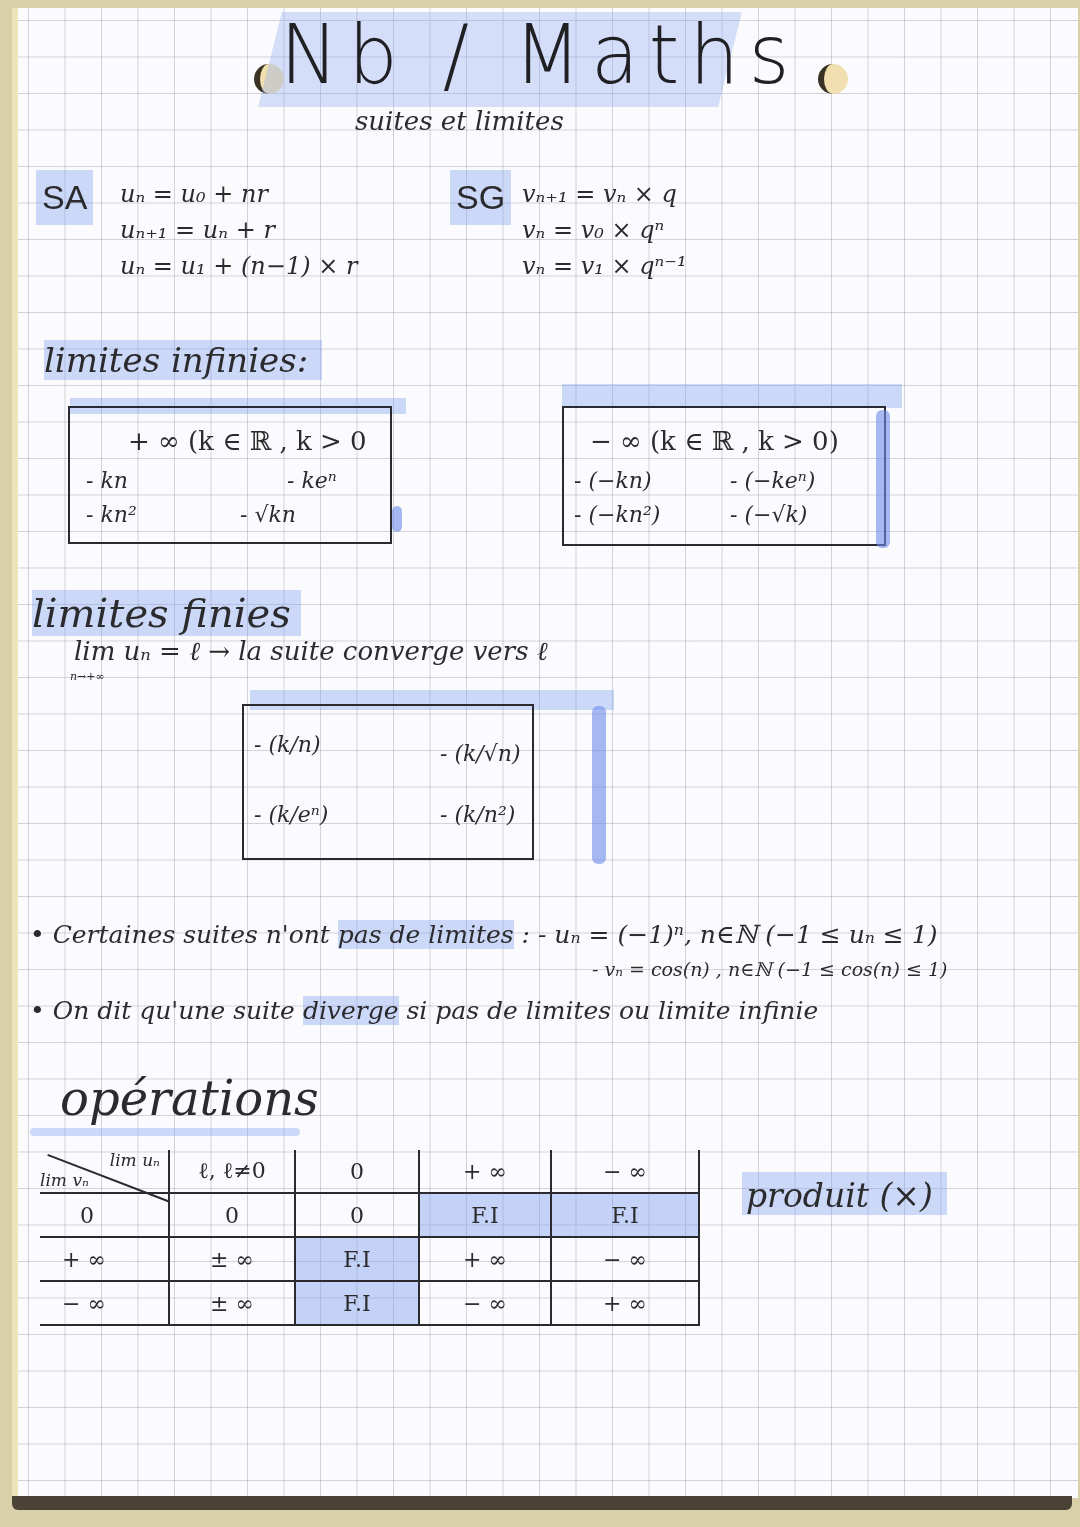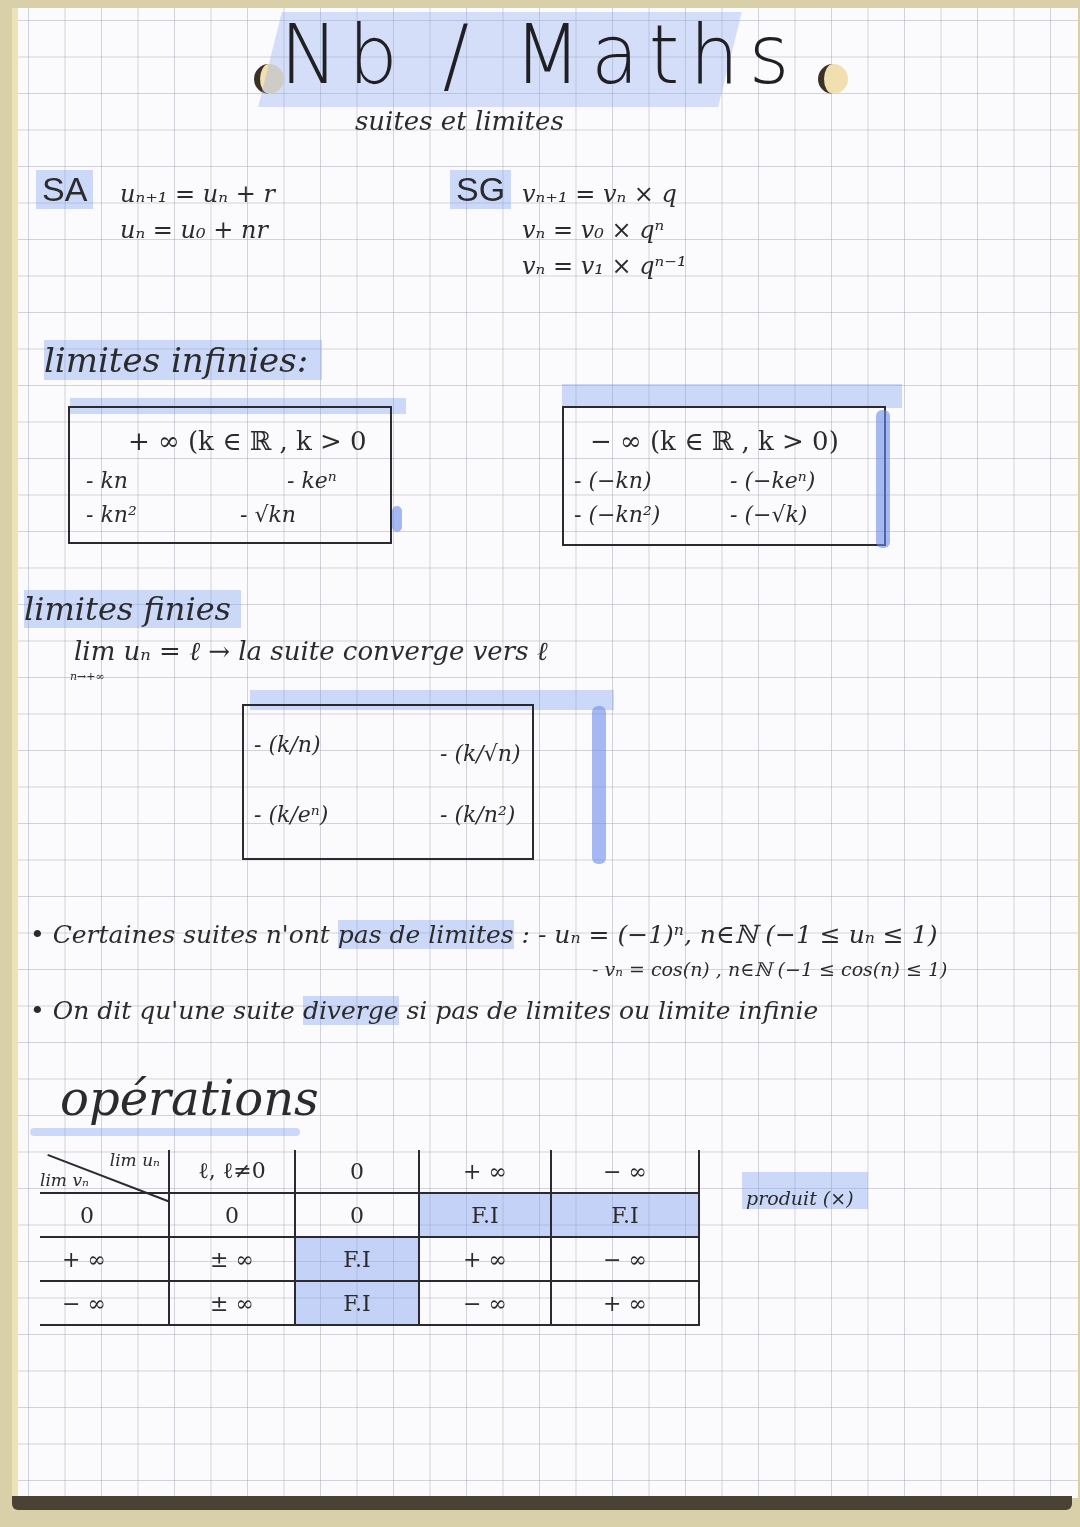--- a/index.html
+++ b/index.html
@@ -22,7 +22,7 @@
     font-family:"DejaVu Sans",sans-serif;font-weight:300;color:#1f1f24;transform:scaleY(1.05);}
   .subtitle{position:absolute;left:355px;top:106px;font-size:26px;}
   .formula{font-size:24px;line-height:36px;white-space:nowrap;}
-  .label-box{font-family:"Liberation Sans",sans-serif;font-size:34px;padding:0 6px;}
+  .label-box{font-family:"Liberation Sans",sans-serif;font-size:34px;padding:8px 6px;}
   .section{font-size:34px;}
   .box{position:absolute;border:2.5px solid #2a2a30;box-sizing:border-box;}
   .box .hdr{position:absolute;font-size:26px;white-space:nowrap;}

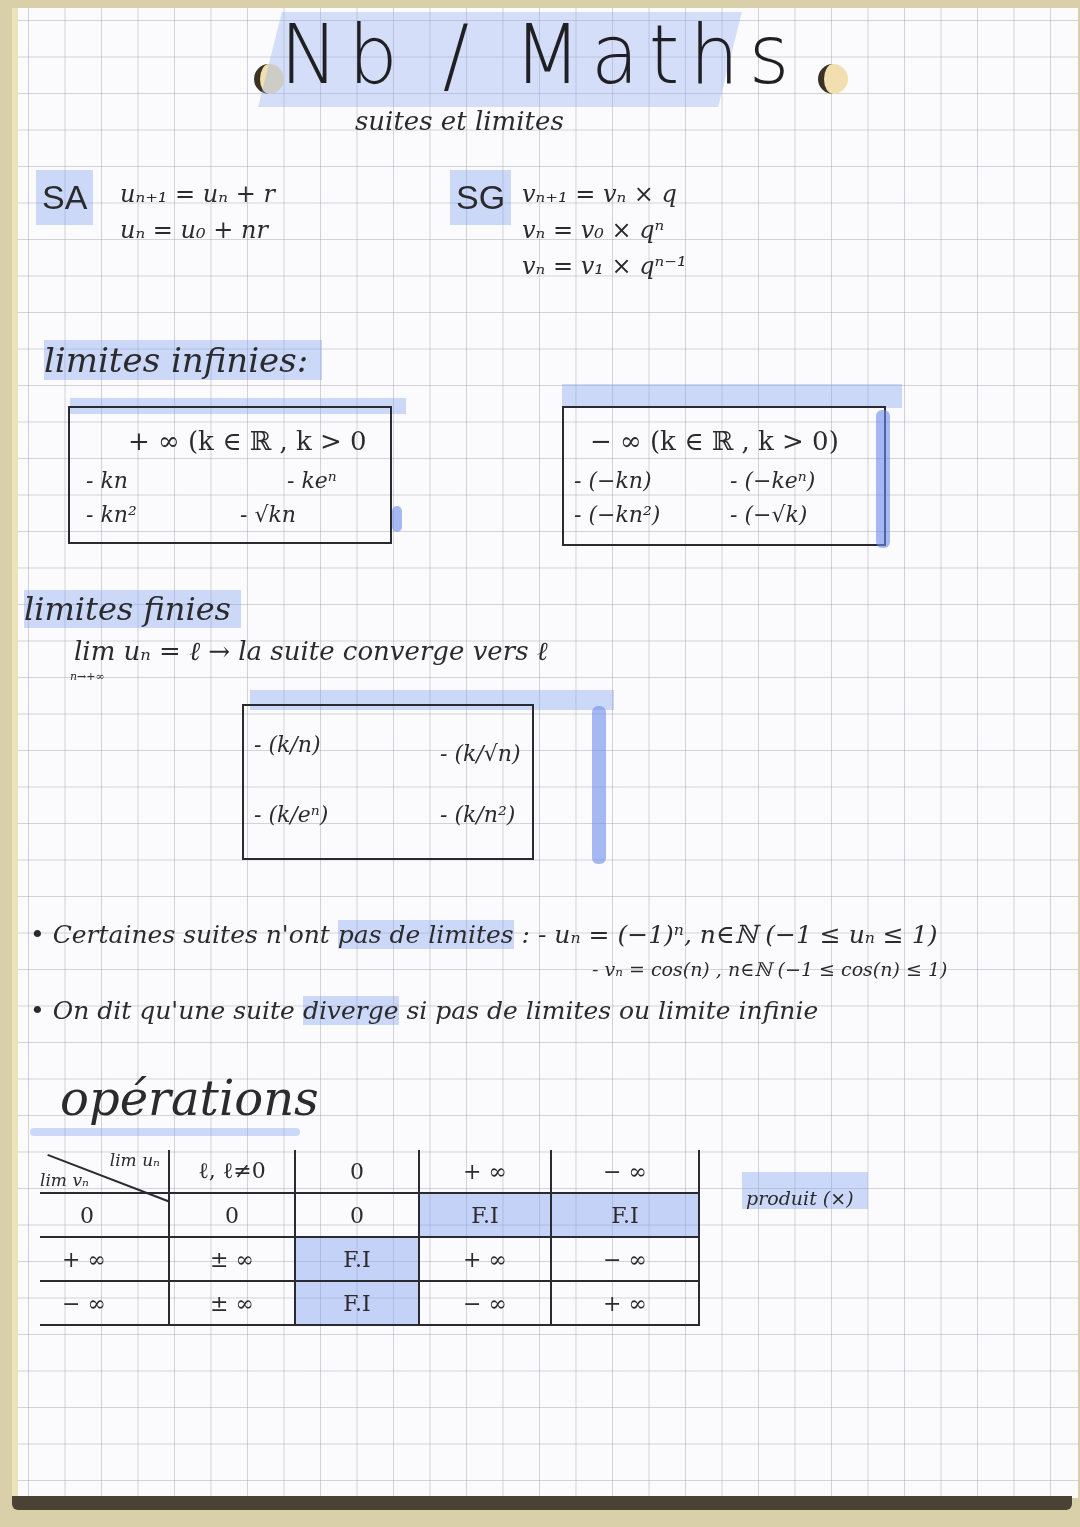--- a/index.html
+++ b/index.html
@@ -54,8 +54,8 @@
 
 <div class="abs label-box hl" style="left:36px;top:170px;">SA</div>
 <div class="abs formula hand" style="left:120px;top:176px;">
+  <div>uₙ = u₀ + nr</div>
   <div>uₙ₊₁ = uₙ + r</div>
-  <div>uₙ = u₀ + nr</div>
 </div>
 
 <div class="abs label-box hl" style="left:450px;top:170px;">SG</div>

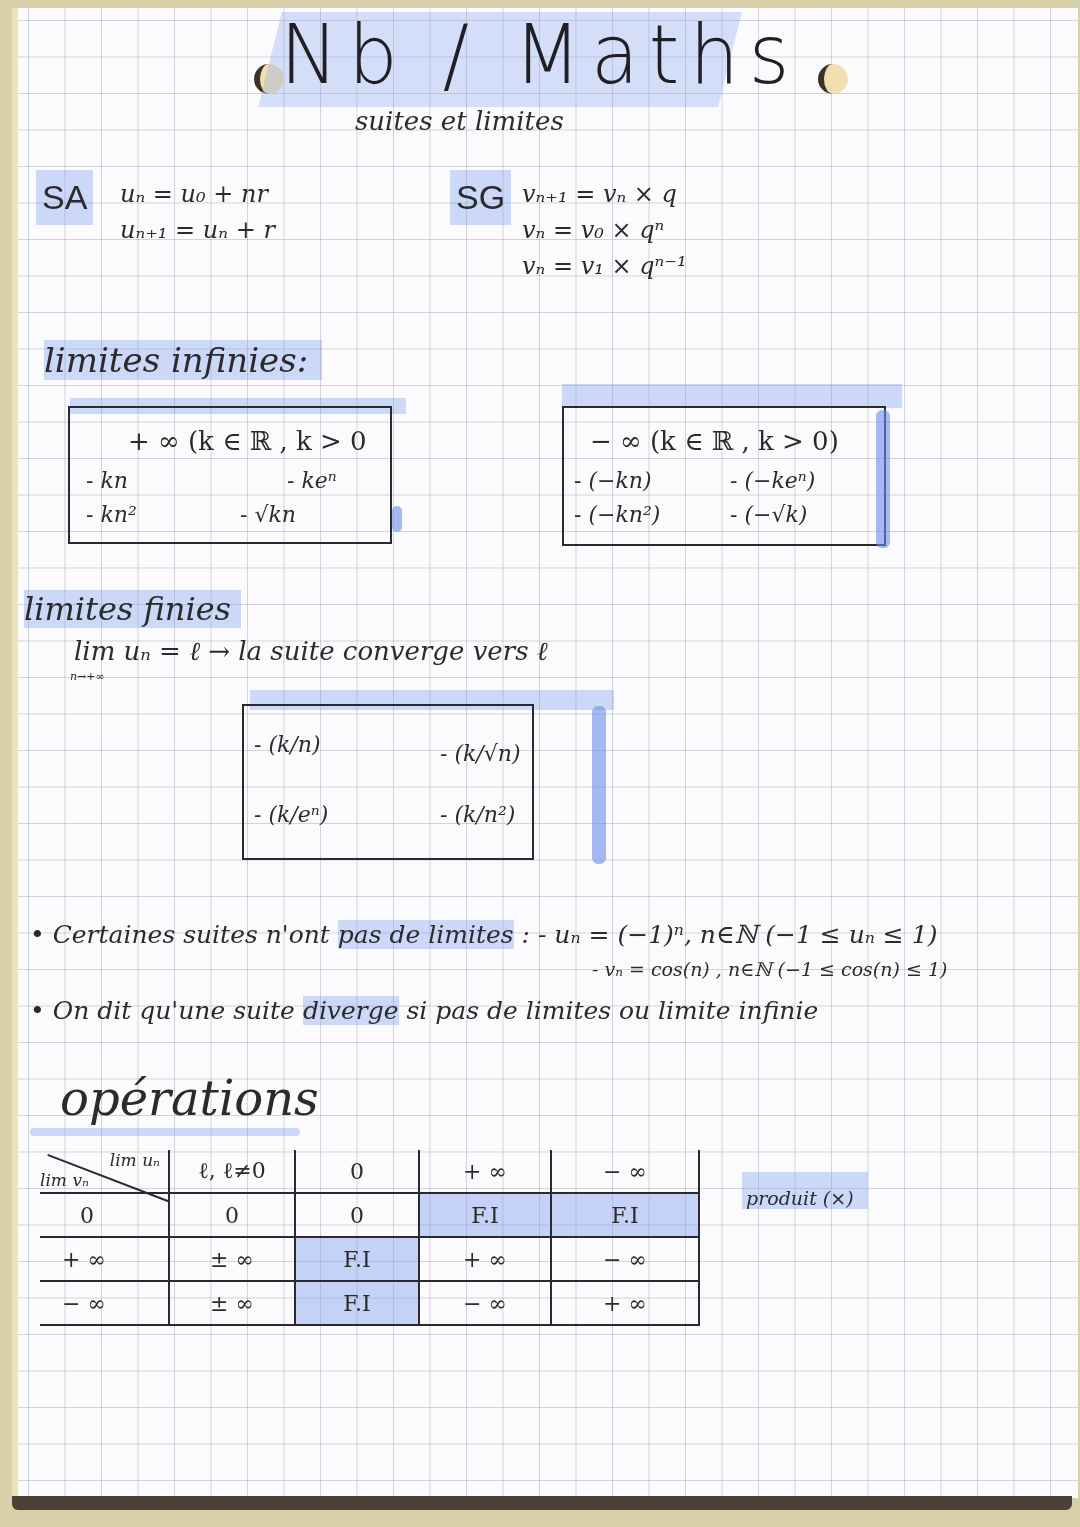--- a/index.html
+++ b/index.html
@@ -56,6 +56,7 @@
 <div class="abs formula hand" style="left:120px;top:176px;">
   <div>uₙ = u₀ + nr</div>
   <div>uₙ₊₁ = uₙ + r</div>
+  <div>uₙ = u₁ + (n−1) × r</div>
 </div>
 
 <div class="abs label-box hl" style="left:450px;top:170px;">SG</div>

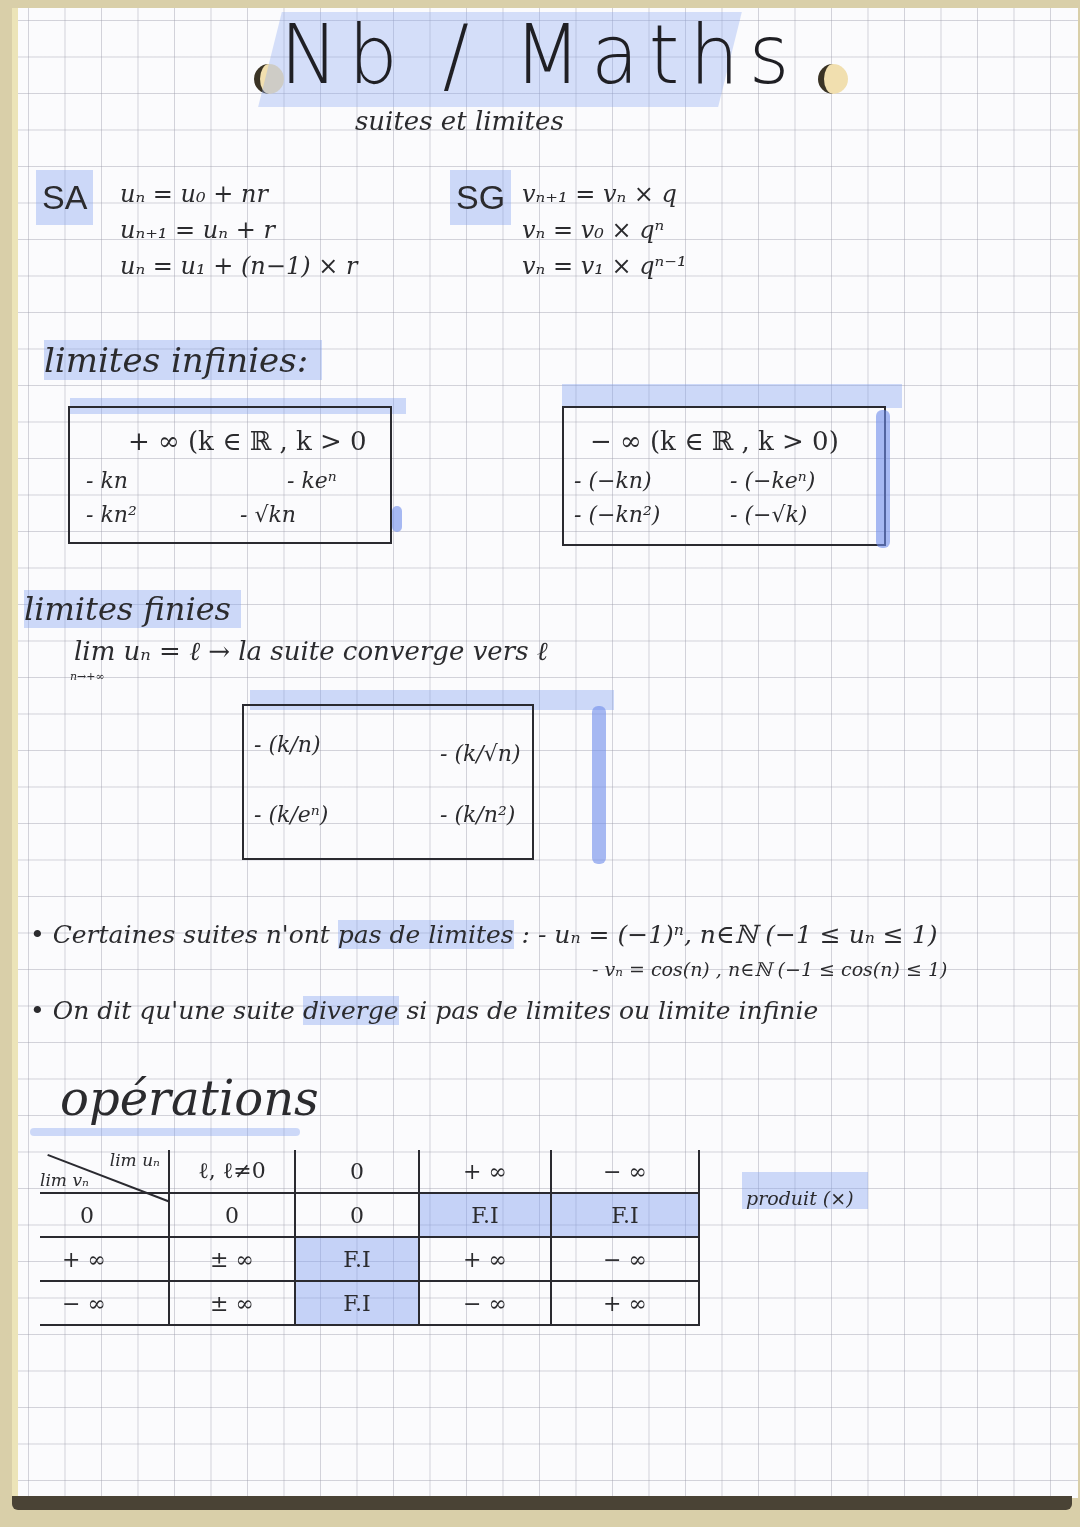--- a/index.html
+++ b/index.html
@@ -88,7 +88,7 @@
 </div>
 <div class="shadow-r" style="left:876px;top:410px;width:14px;height:138px;border-radius:6px;"></div>
 
-<div class="abs section hand hl" style="left:24px;top:590px;padding-right:10px;font-size:32px;">limites finies</div>
+<div class="abs section hand hl" style="left:32px;top:590px;padding-right:10px;font-size:40px;">limites finies</div>
 <div class="abs hand" style="left:74px;top:636px;font-size:26px;white-space:nowrap;">lim uₙ = ℓ  → la suite converge vers ℓ</div>
 <div class="abs hand" style="left:70px;top:670px;font-size:11px;">n→+∞</div>
 

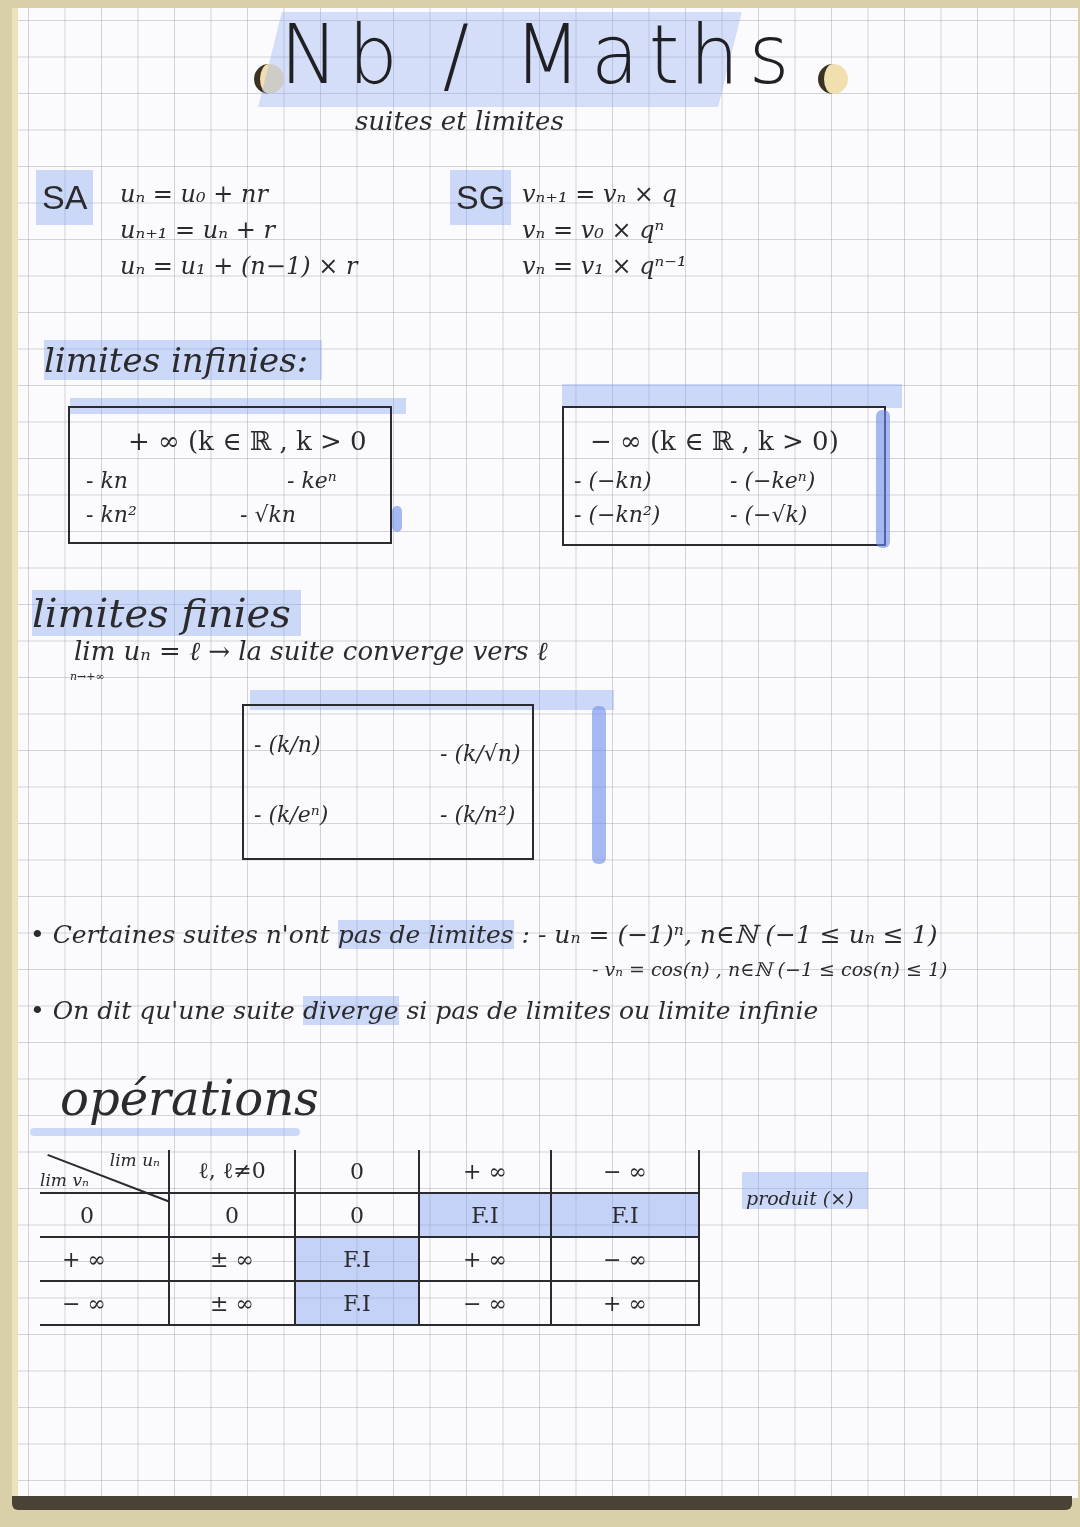--- a/index.html
+++ b/index.html
@@ -112,7 +112,7 @@
 <div class="abs hand" style="left:60px;top:1070px;font-size:48px;">opérations</div>
 <div class="abs hl" style="left:30px;top:1128px;width:270px;height:8px;border-radius:4px;"></div>
 
-<div class="abs hand hl" style="left:742px;top:1172px;font-size:19px;padding:15px 14px 0 4px;">produit (×)</div>
+<div class="abs hand hl" style="left:742px;top:1172px;font-size:33px;padding:4px 14px 0 4px;">produit (×)</div>
 
 <table class="ops">
   <tbody>

